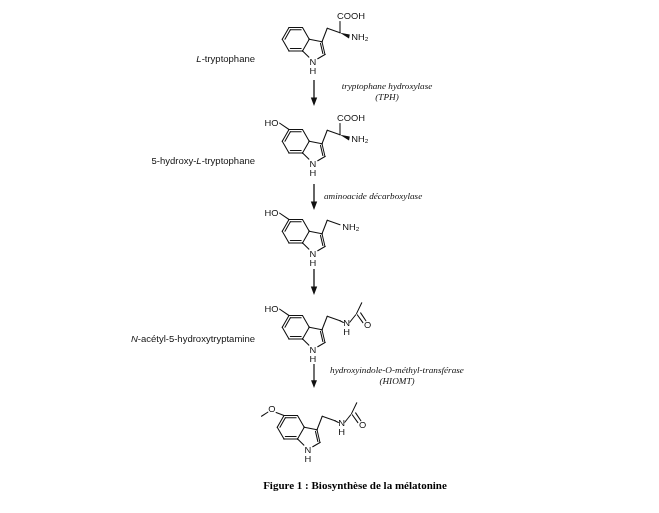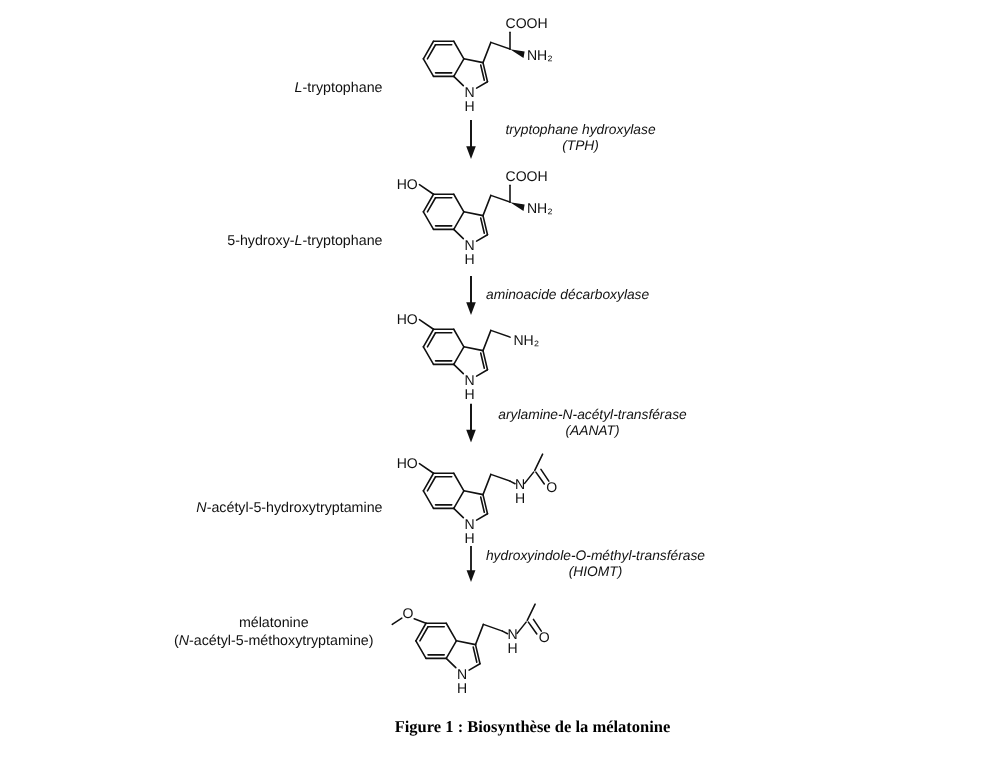--- a/index.html
+++ b/index.html
@@ -9,7 +9,7 @@
   .compound-label .it{font-style:italic;}
   .align-right{text-align:right;}
   .align-center{text-align:center;}
-  .enzyme-label{position:absolute;font-size:9.2px;line-height:11px;font-style:italic;color:#111;}
+  .enzyme-label{position:absolute;font-size:9.2px;line-height:11px;font-style:italic;color:#111;font-family:Liberation Serif, serif;}
   .nowrap{white-space:nowrap;}
   .structure{position:absolute;}
   .structure line{stroke:#111;stroke-width:1.4;stroke-linecap:round;}

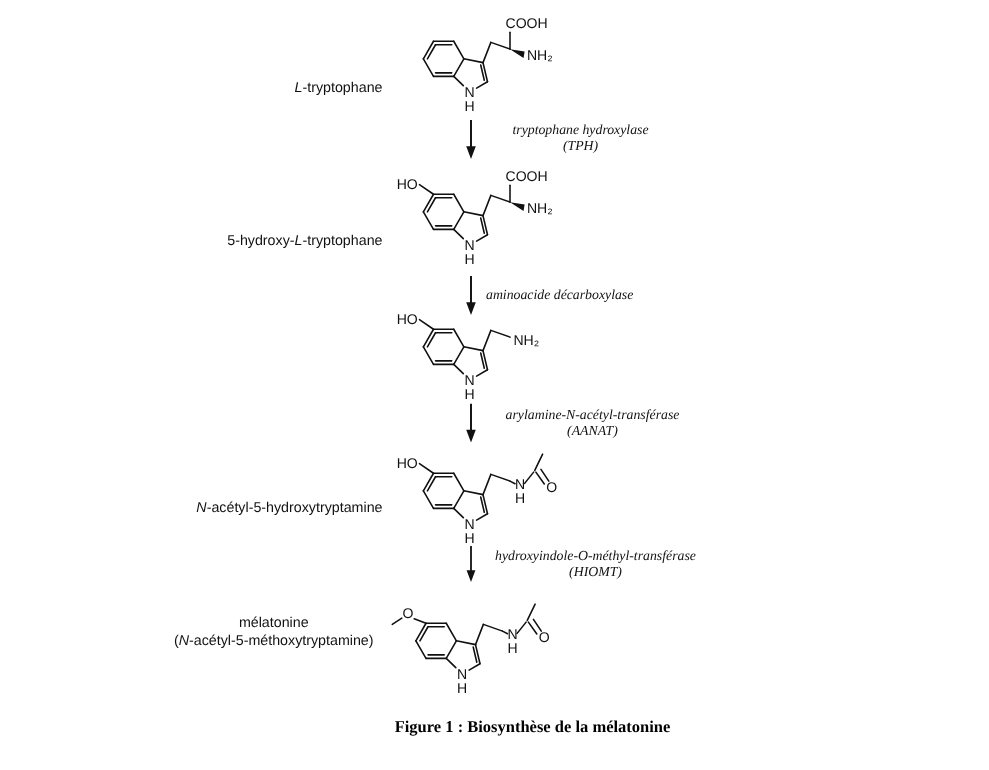--- a/index.html
+++ b/index.html
@@ -129,10 +129,6 @@
     <line x1="5" y1="0" x2="5" y2="19"></line>
     <polygon points="1.8,17.5 8.2,17.5 5,26"></polygon>
   </svg>
-  <div class="enzyme-label align-center" style="left:320px;top:271px;width:150px;">
-    <div>arylamine-N-acétyl-transférase</div>
-    <div>(AANAT)</div>
-  </div>
 
   <div class="compound-label align-right" style="left:40px;top:333px;width:215px;">
     <div><span class="pre"></span><span class="it">N</span><span class="post">-acétyl-5-hydroxytryptamine</span></div>

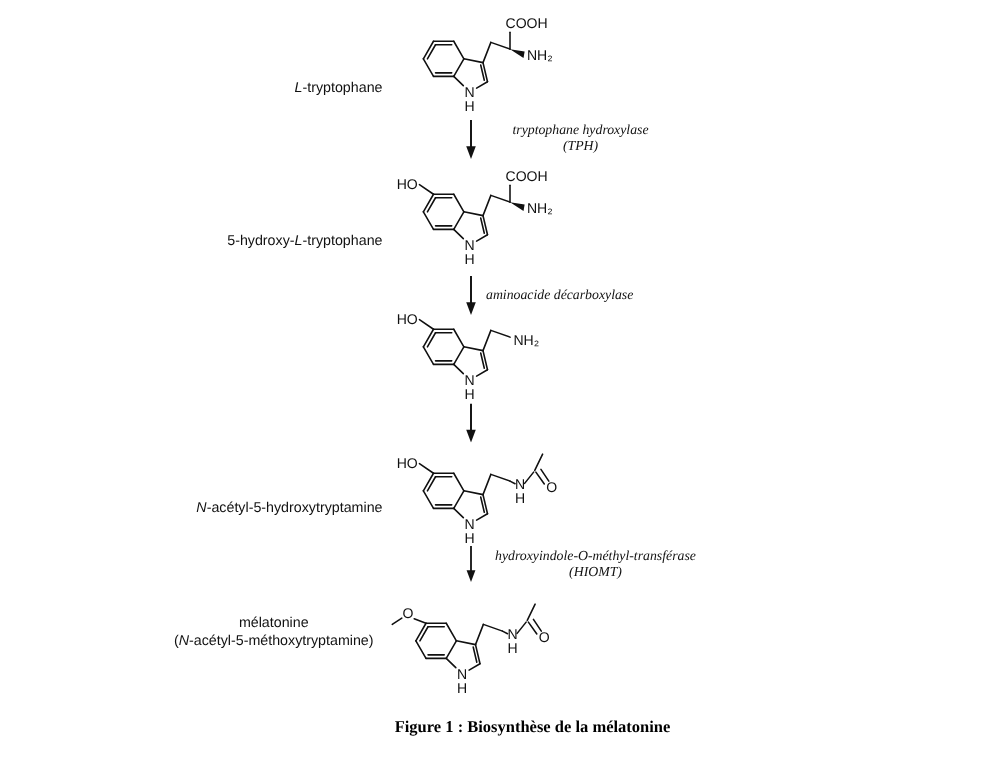--- a/index.html
+++ b/index.html
@@ -173,10 +173,6 @@
     <div>(HIOMT)</div>
   </div>
 
-  <div class="compound-label align-center" style="left:90px;top:410px;width:185px;">
-    <div><span class="pre">mélatonine</span><span class="it"></span><span class="post"></span></div>
-    <div><span class="pre">(</span><span class="it">N</span><span class="post">-acétyl-5-méthoxytryptamine)</span></div>
-  </div>
   <svg class="structure" style="left:251px;top:396px;" width="142.5" height="75.75" viewBox="-14 0 190 101">
       <line x1="30" y1="26" x2="48" y2="26"></line>
       <line x1="48" y1="26" x2="57" y2="41.6"></line>

